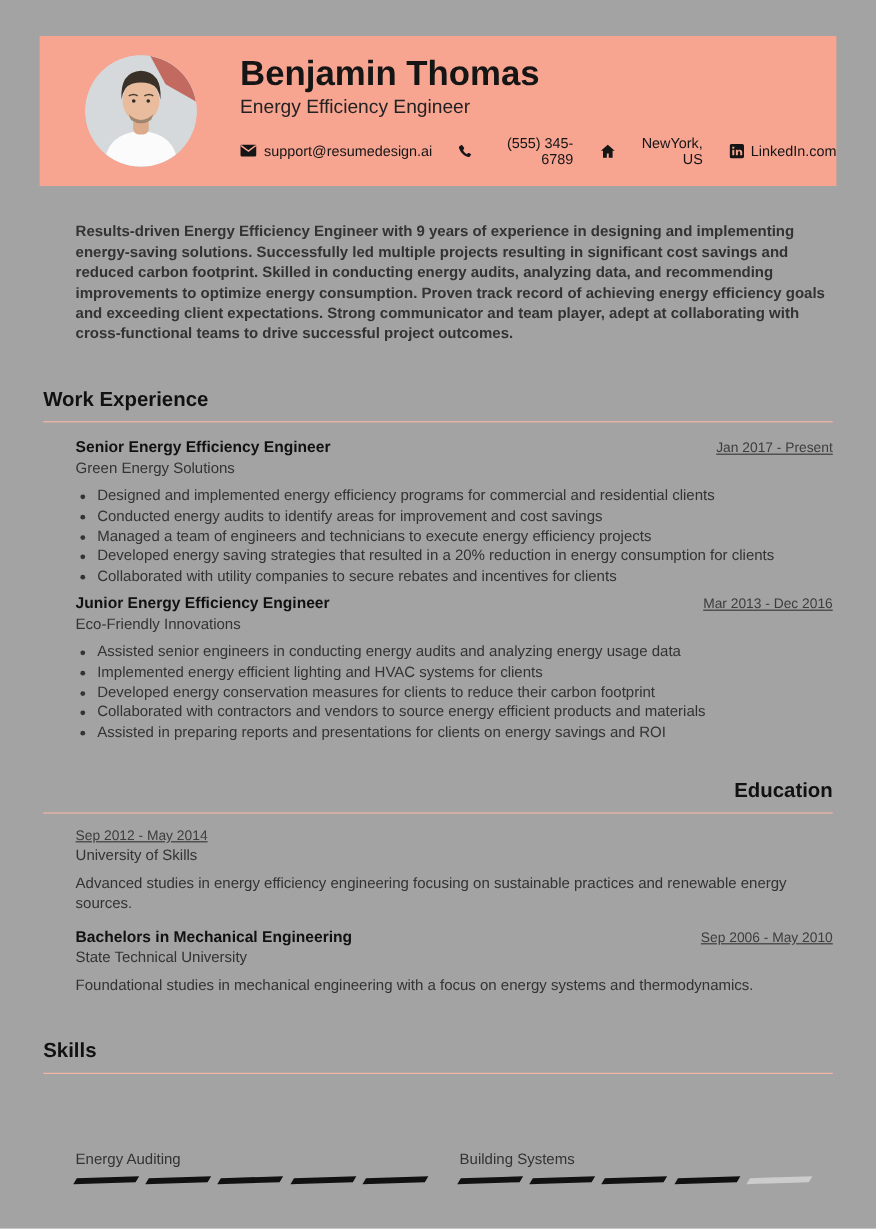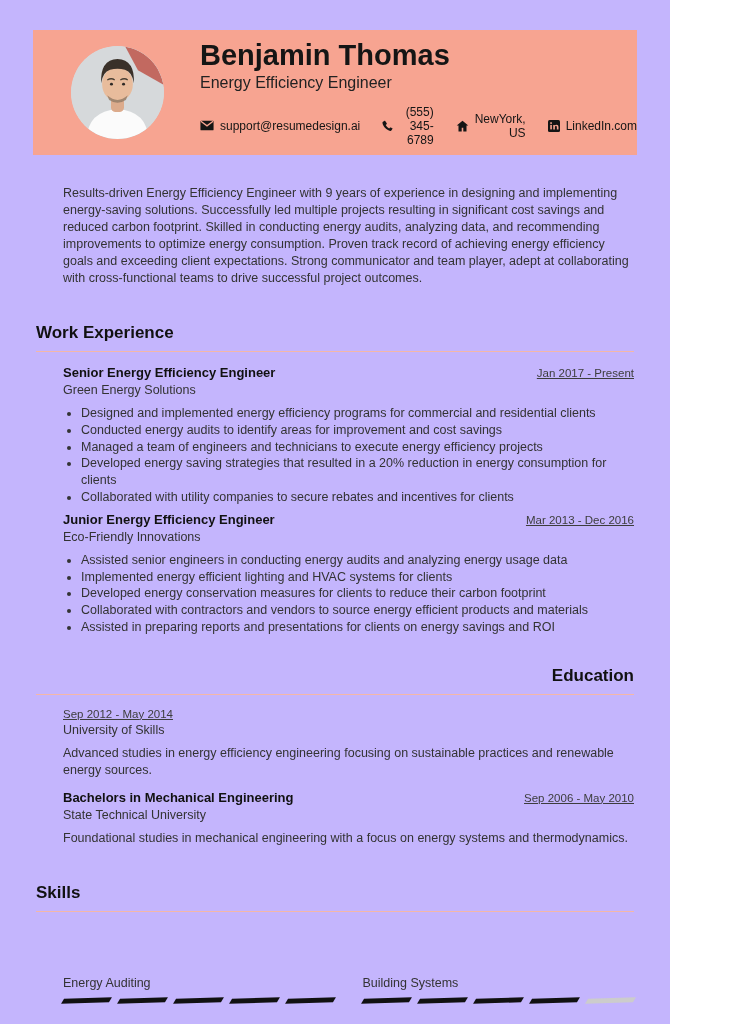--- a/index.html
+++ b/index.html
@@ -5,8 +5,8 @@
   html,body{margin:0;padding:0;background:#ffffff;}
   .page{
     position:relative;
-    width:670px;height:1024px;
-    background:#c4b5fd;
+    width:730px;height:1024px;
+    background:#a3a3a3;
     overflow:hidden;
     font-family:"Liberation Sans", sans-serif;
     color:#333;

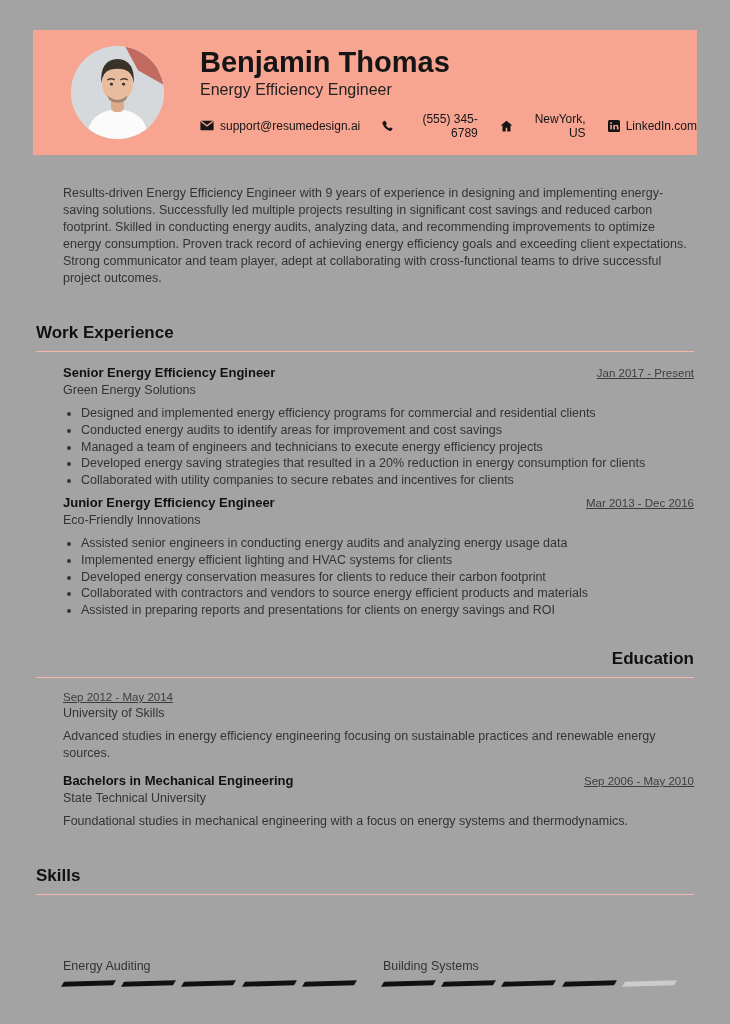--- a/index.html
+++ b/index.html
@@ -41,7 +41,7 @@
   .content{padding:0 36px;}
   .summary{
     margin:30px 0 0 27px;
-    font-size:12.5px;line-height:17px;color:#333;
+    font-size:12.5px;line-height:17px;color:#333;font-weight:bold;
   }
   .section-heading{
     margin:36px 0 0 0;

